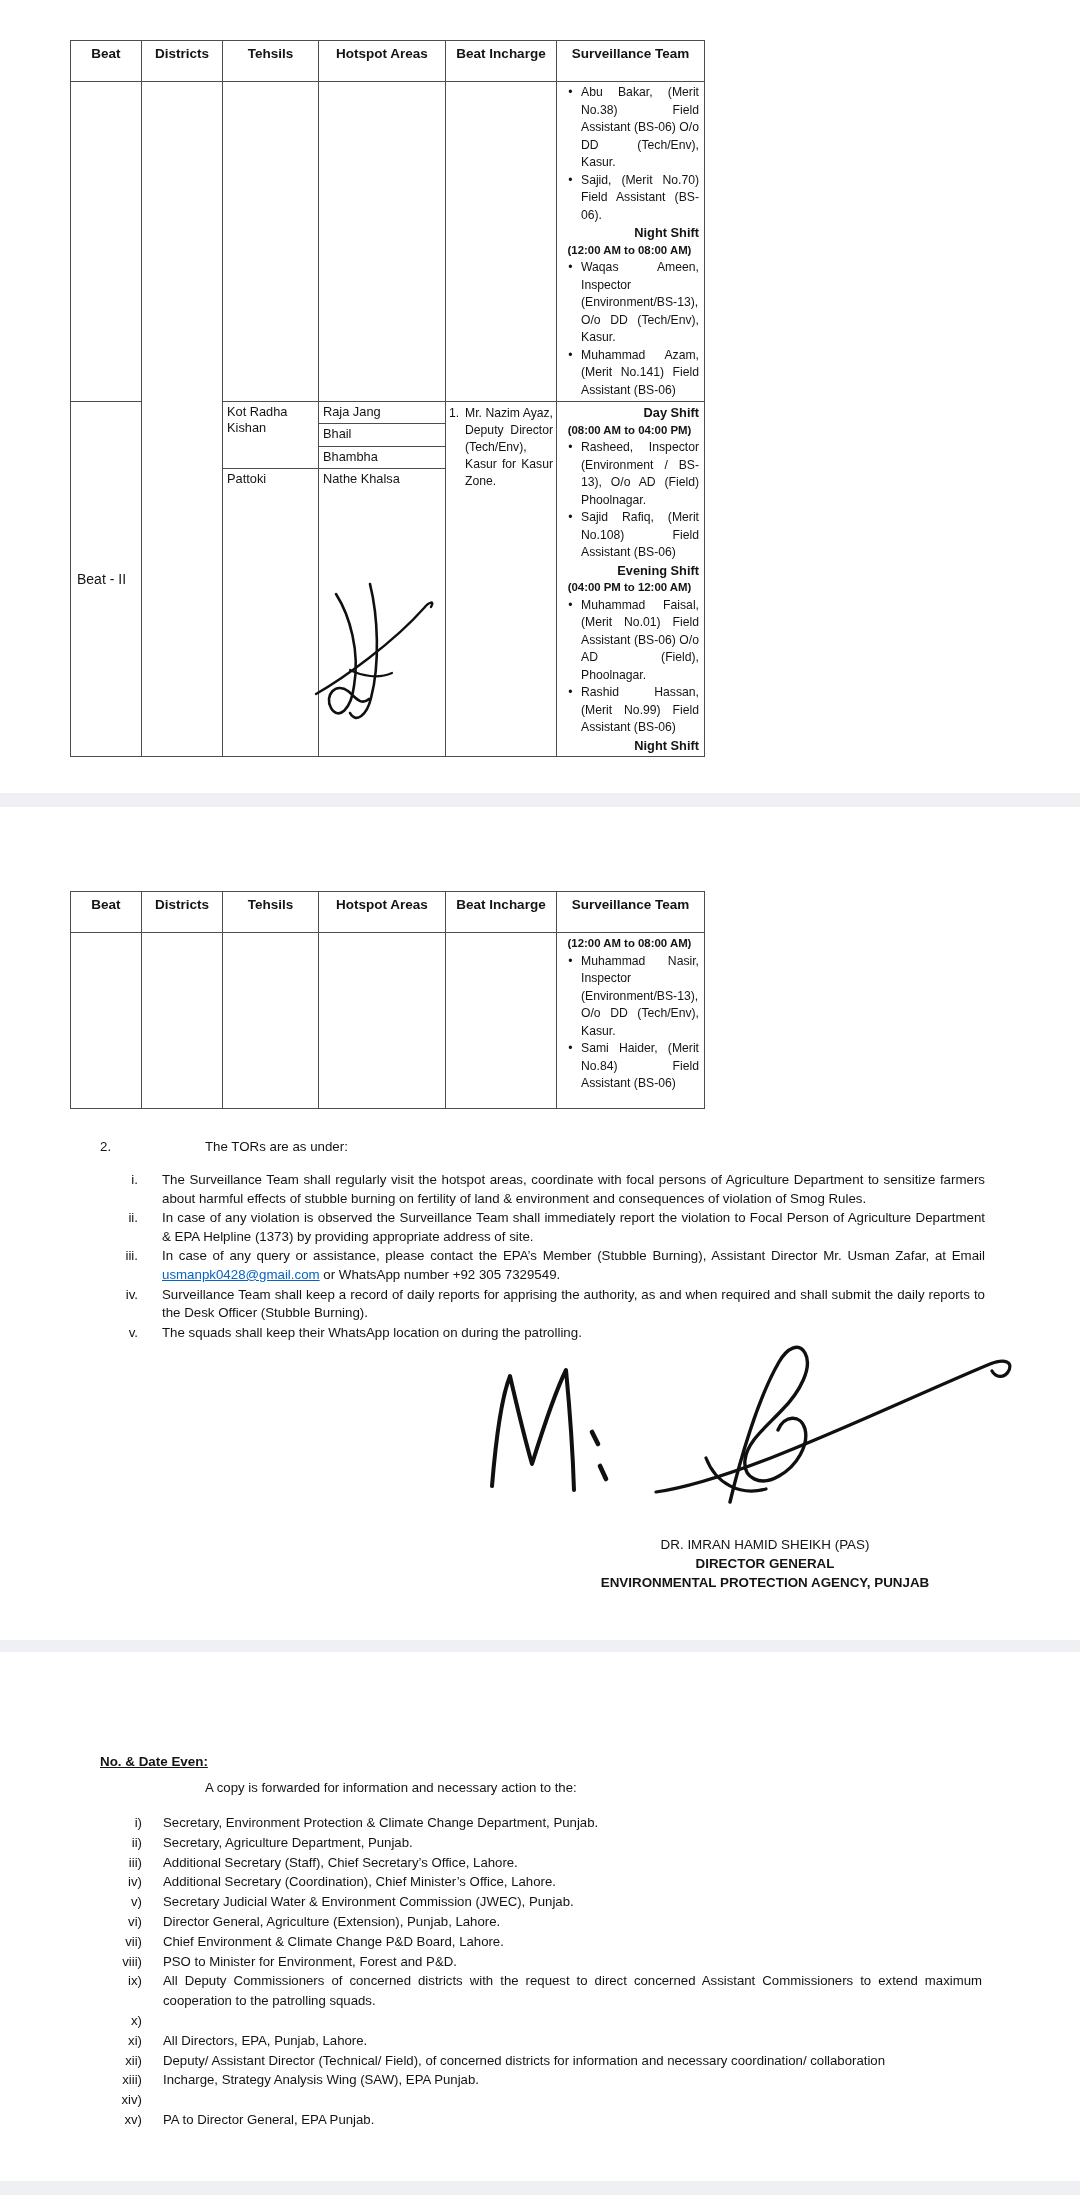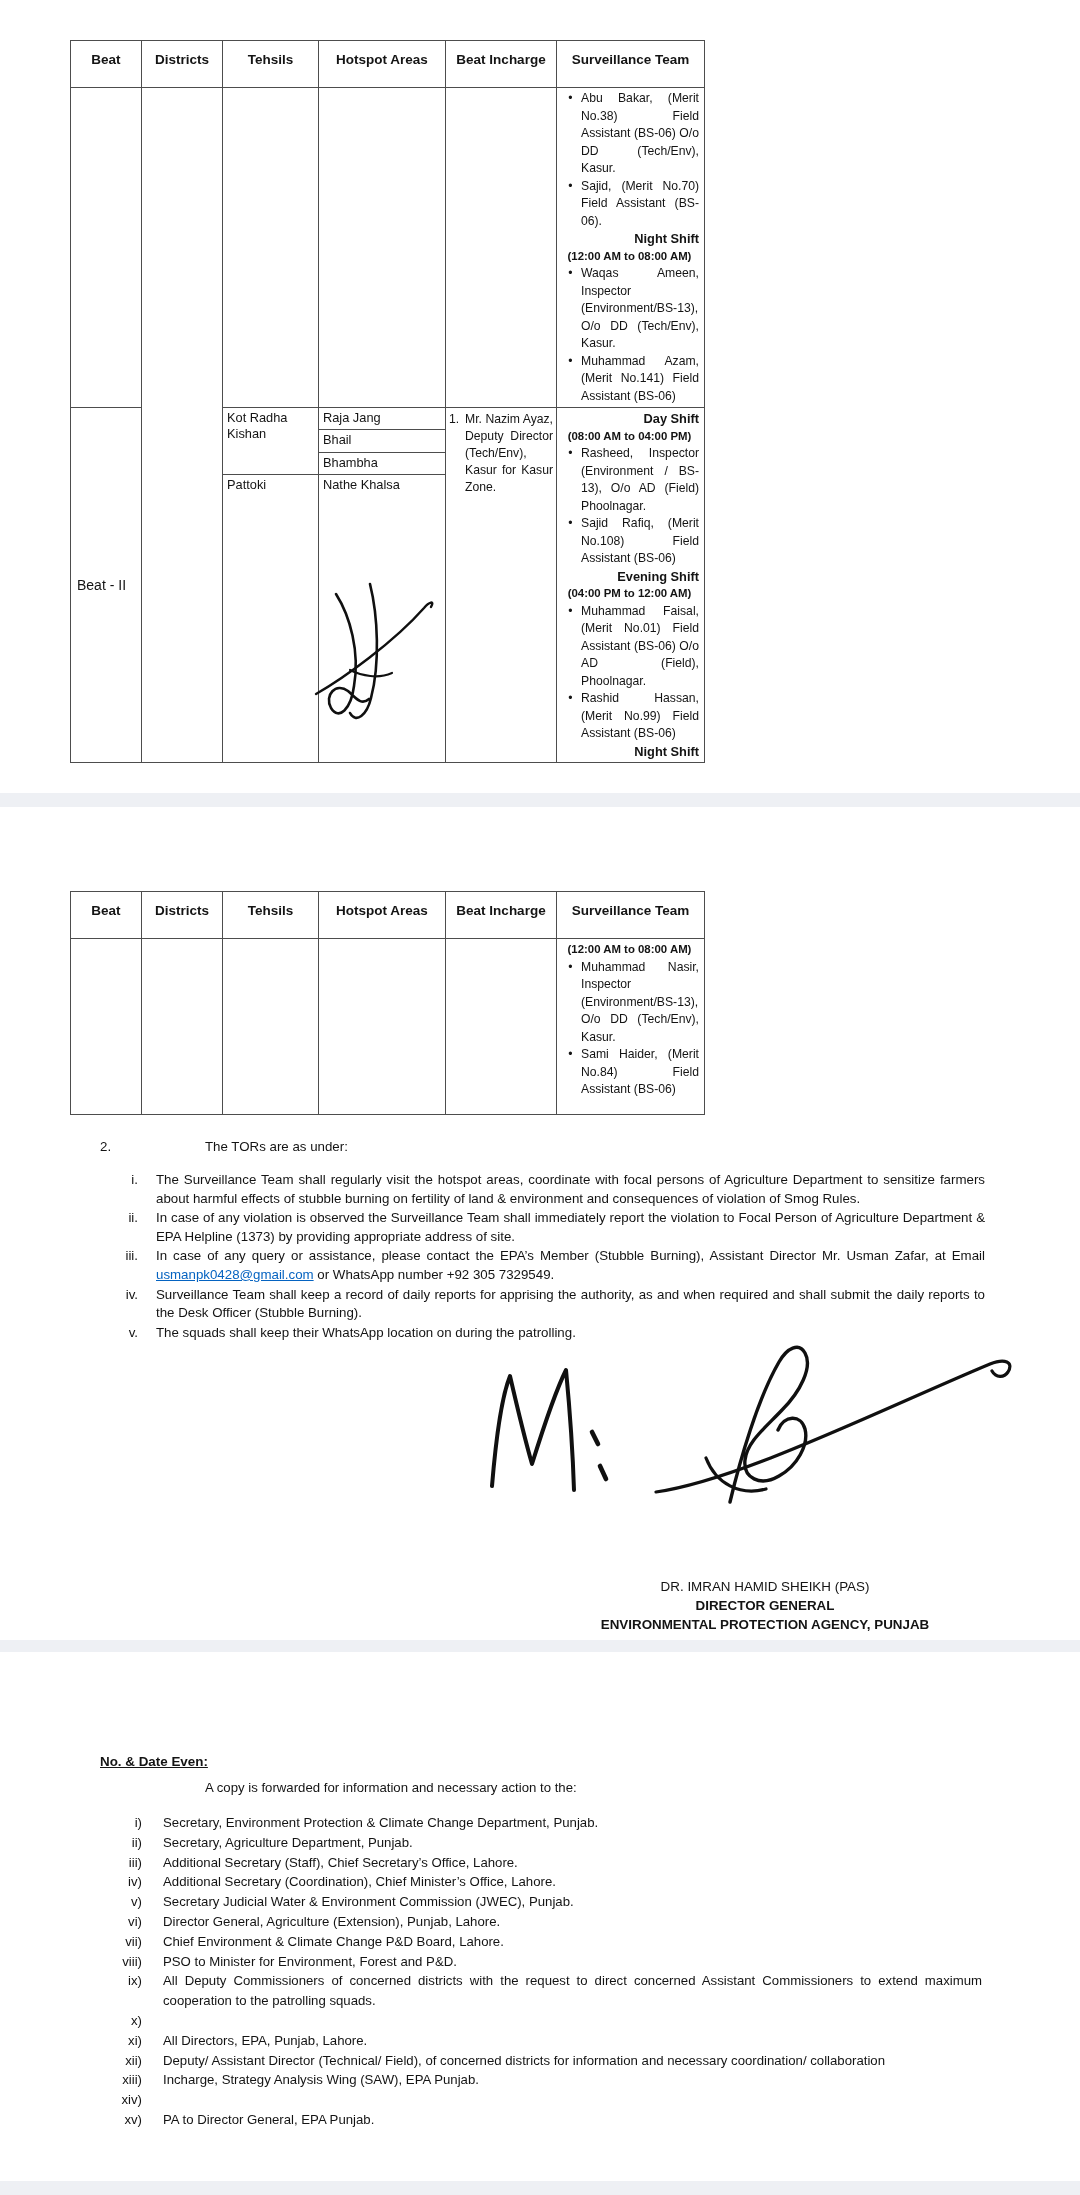--- a/index.html
+++ b/index.html
@@ -20,7 +20,7 @@
   .doc-table th,.doc-table td{border:1px solid #4d4d4d;overflow:hidden;}
   .doc-table th{
     font-size:13.5px;font-weight:bold;text-align:center;vertical-align:top;
-    padding-top:11px;height:34px;
+    padding-top:5px;height:34px;
   }
   .doc-table td{vertical-align:top;padding:2px 4px;font-size:12.8px;line-height:16px;}
   td.beat-cell{vertical-align:middle;padding-left:6px;font-size:14px;}

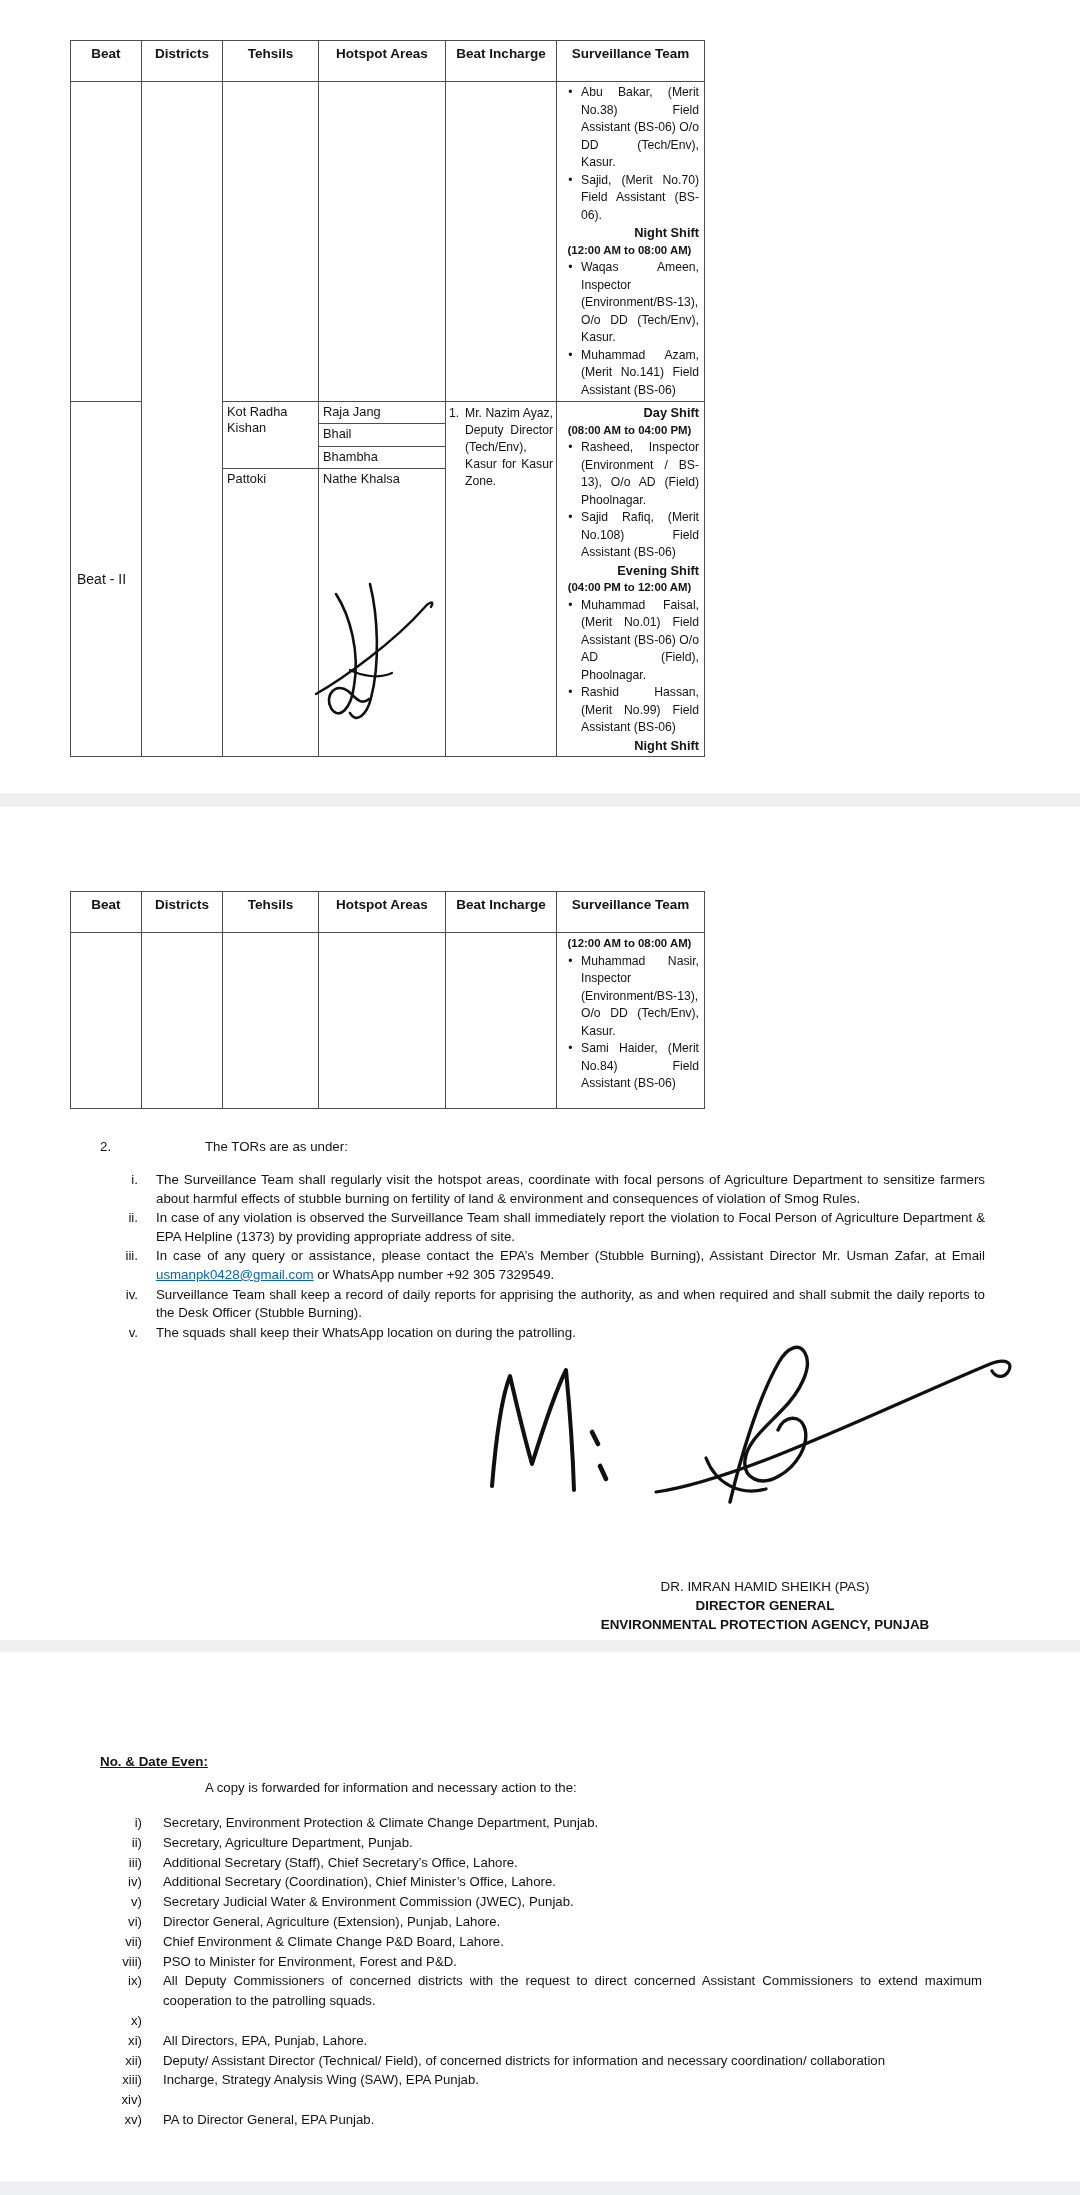--- a/index.html
+++ b/index.html
@@ -45,7 +45,7 @@
   .tor-list{position:absolute;left:88px;top:364px;width:897px;}
   .tor-item{display:flex;font-size:13.3px;line-height:18.6px;margin-bottom:1px;}
   .tor-num{flex:0 0 50px;text-align:right;}
-  .tor-text{flex:1;margin-left:18px;text-align:justify;}
+  .tor-text{flex:1;margin-left:24px;text-align:justify;}
   a.email{color:#0563c1;text-decoration:underline;cursor:pointer;}
 
   

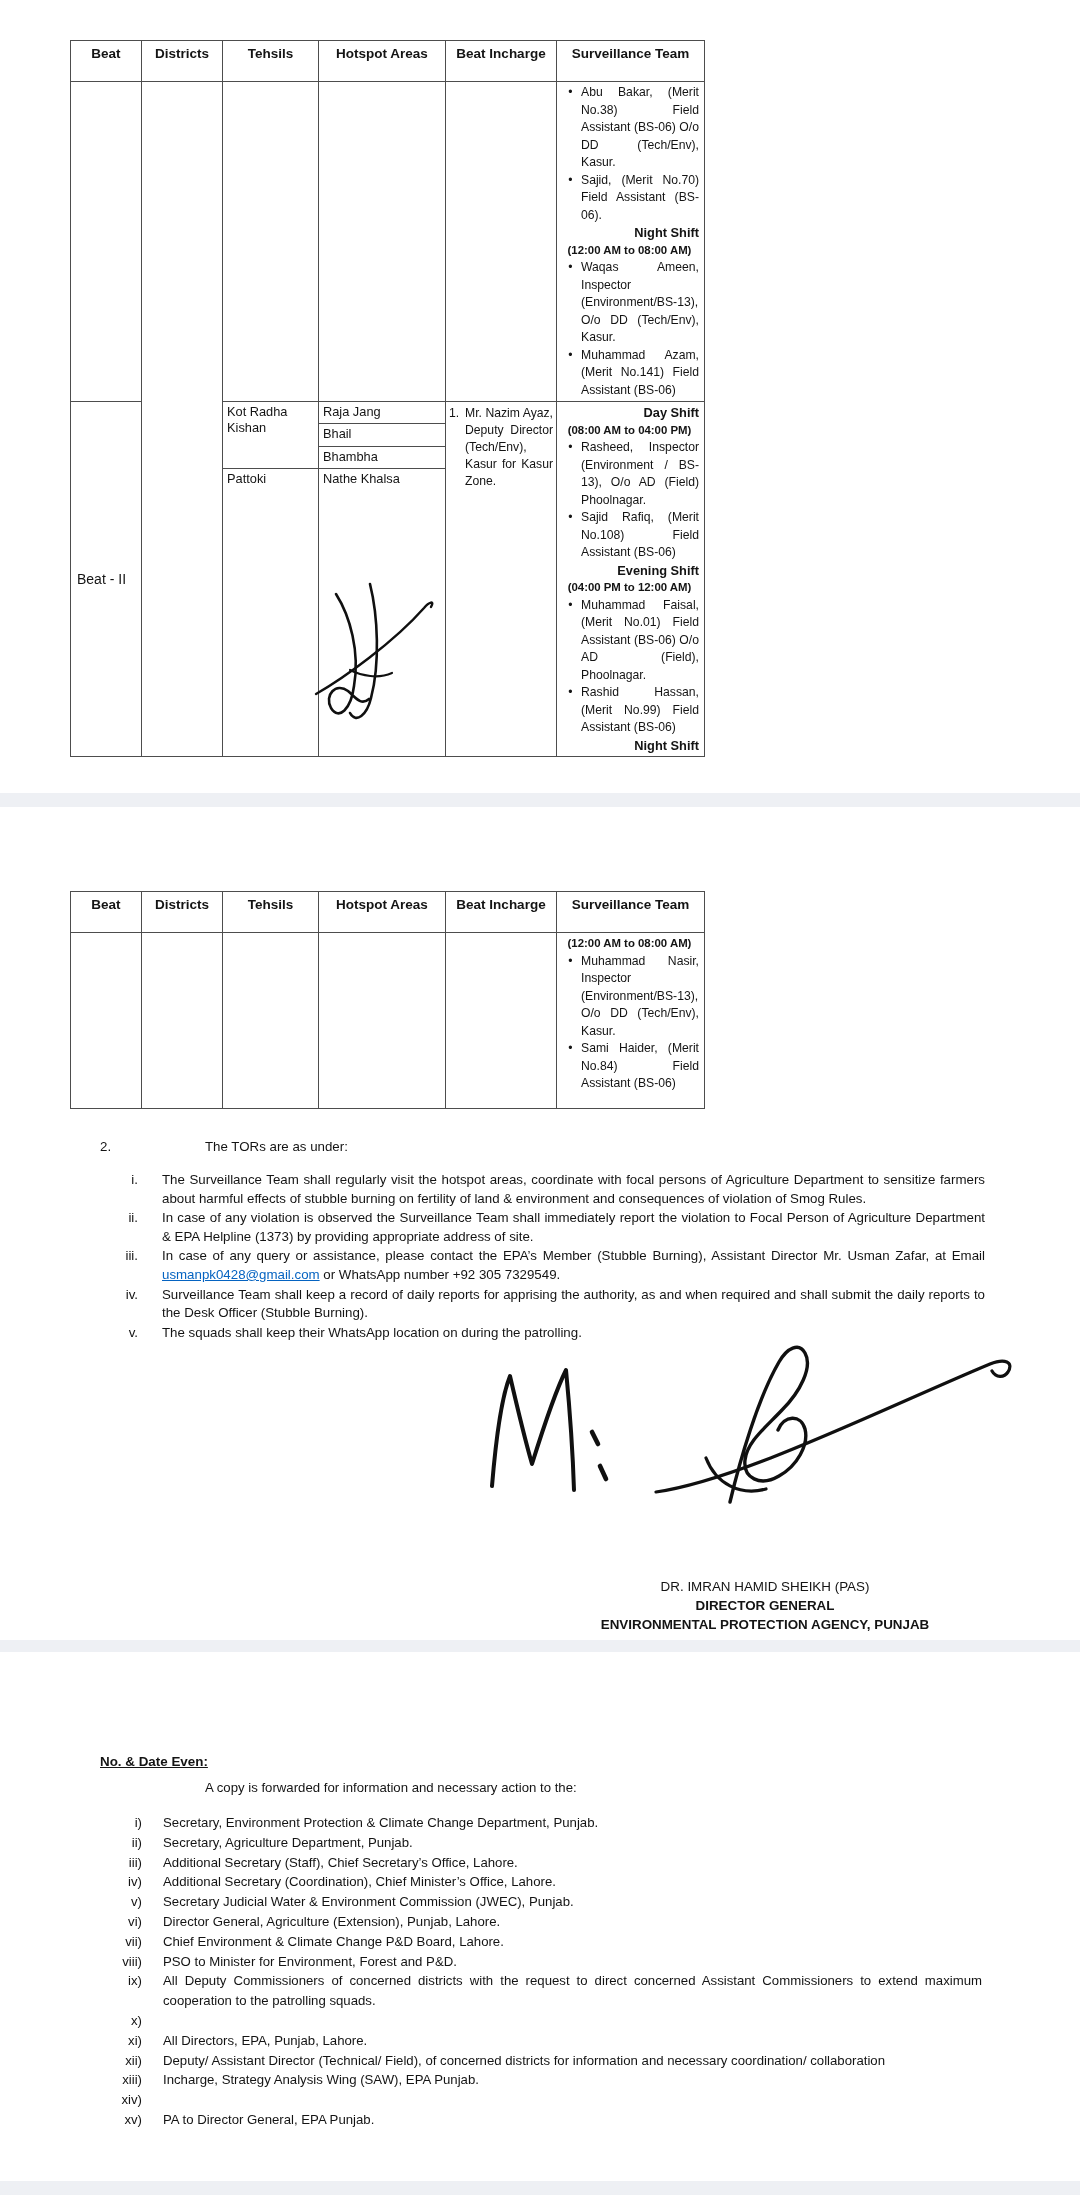--- a/index.html
+++ b/index.html
@@ -49,7 +49,7 @@
   a.email{color:#0563c1;text-decoration:underline;cursor:pointer;}
 
   
-  .signatory{position:absolute;left:450px;top:728px;width:630px;text-align:center;font-size:13.4px;line-height:19px;margin-top:42px;}
+  .signatory{position:absolute;left:450px;top:728px;width:630px;text-align:center;font-size:13.4px;line-height:19px;}
   .signatory .bold{font-weight:bold;}
 
   

